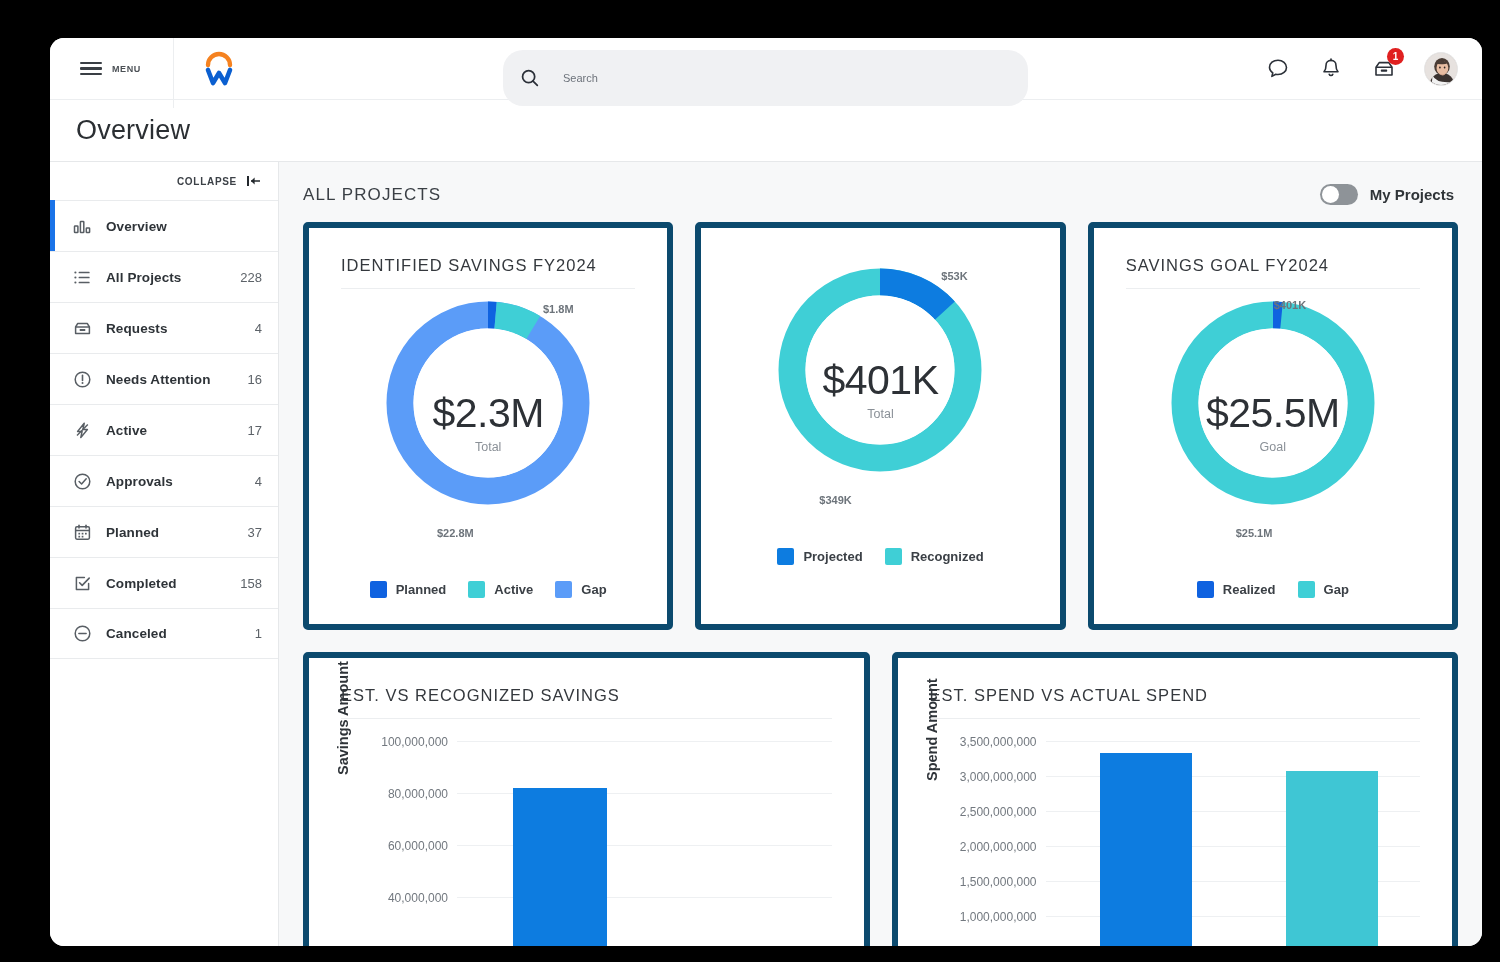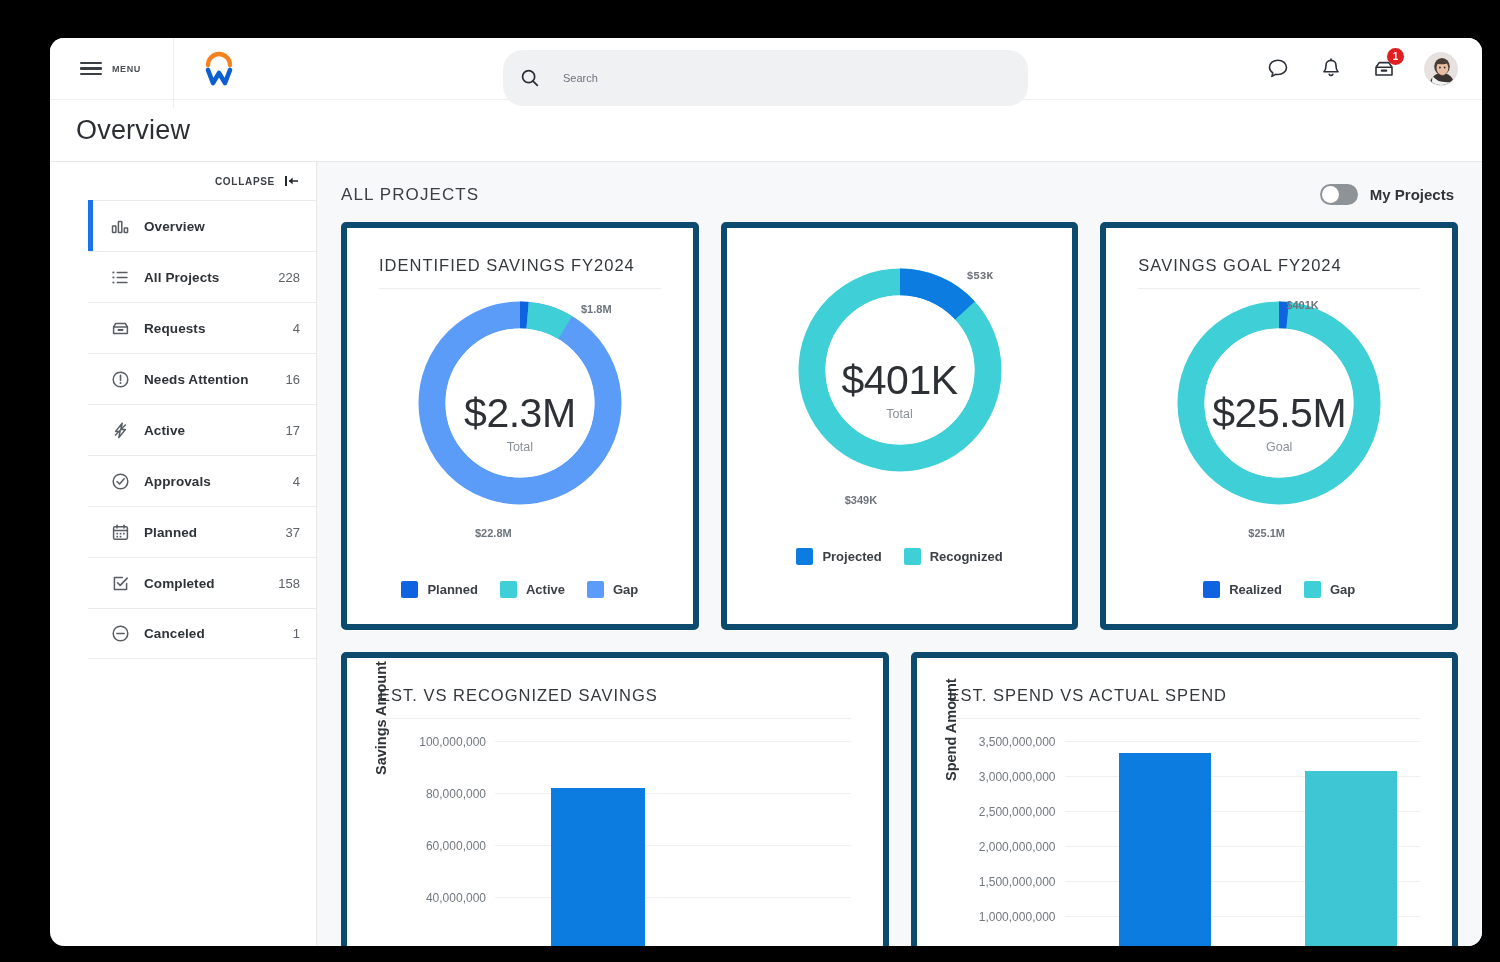--- a/index.html
+++ b/index.html
@@ -104,7 +104,6 @@
     background: #fff;
     border-right: 1px solid #e6e8ea;
     font-size: 13px;
-    margin-left: 38px;
   }
   .collapse-row {
     height: 38px; display: flex; align-items: center; justify-content: flex-end;

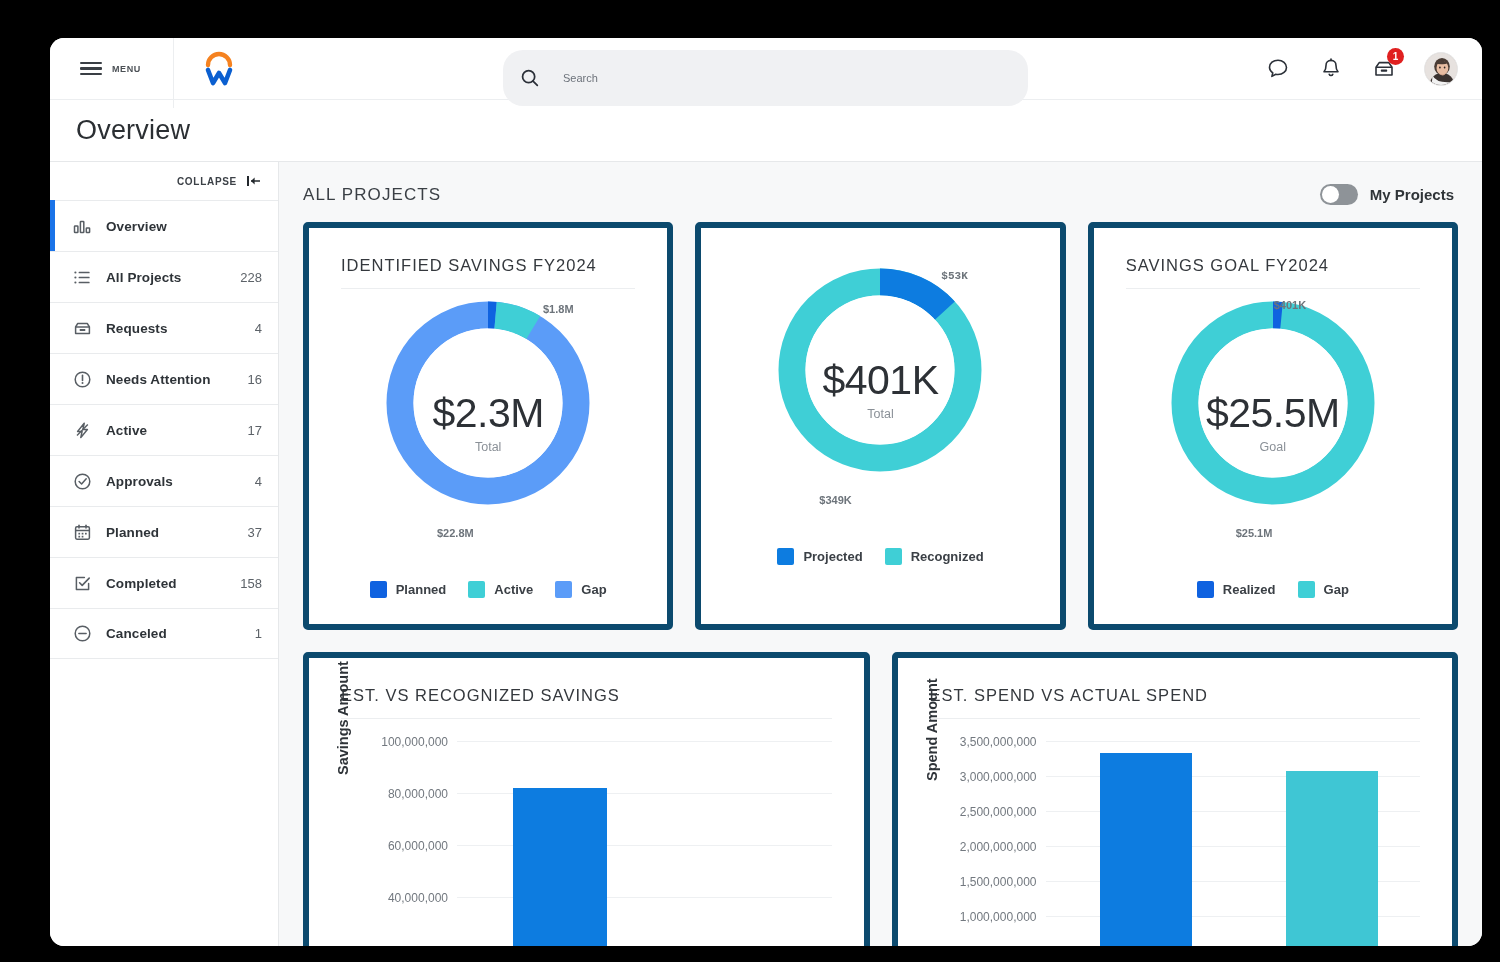--- a/index.html
+++ b/index.html
@@ -469,7 +469,7 @@
               <div class="donut-value">$401K</div>
               <div class="donut-sub">Total</div>
             </div>
-            <div class="donut-lab" style="left:208px;top:6px;font-family:Liberation Mono, monospace;">$53K</div>
+            <div class="donut-lab" style="left:208px;top:6px;">$53K</div>
             <div class="donut-lab" style="left:86px;top:230px;">$349K</div>
           </div>
           <div class="legend">

